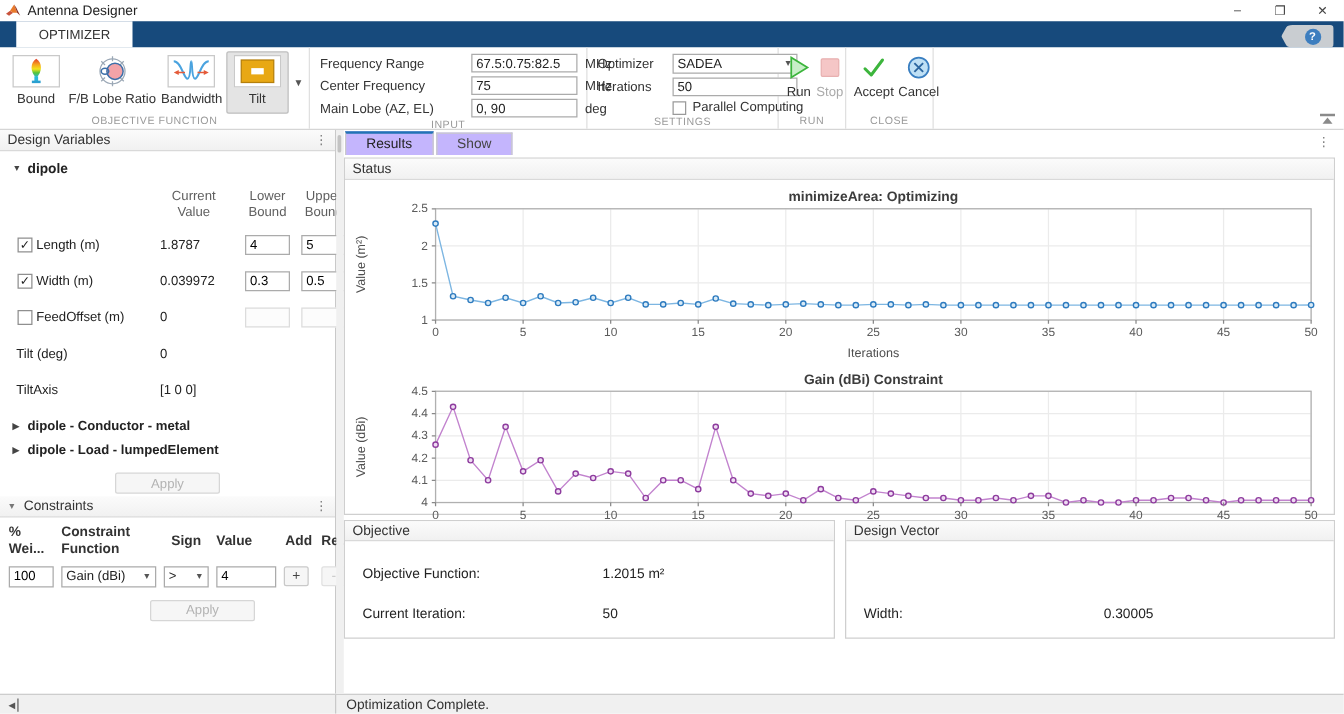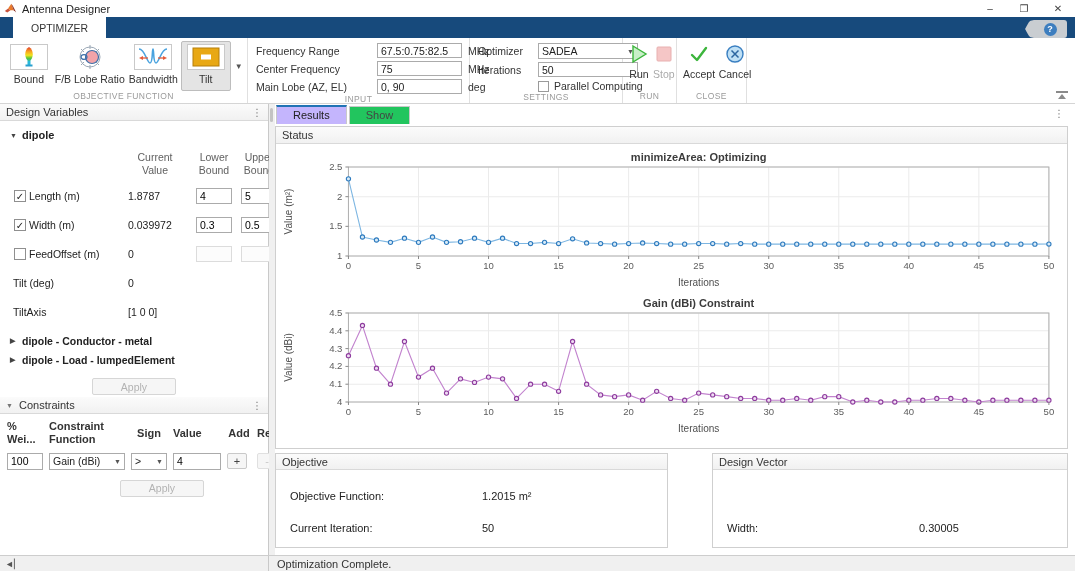--- a/index.html
+++ b/index.html
@@ -86,7 +86,7 @@
 
   
   .results-tabs { height:20px; display:flex; align-items:flex-end; flex:0 0 auto; padding-left:1px; position:relative; }
-  .rtab { font-size:11px; padding:2px 16px 3px 16px; border:1px solid #c9c9c9; border-bottom:none; background:#22c55e; color:#444; margin-right:2px; }
+  .rtab { font-size:11px; padding:2px 16px 3px 16px; border:1px solid #c9c9c9; border-bottom:none; background:#c4b5fd; color:#444; margin-right:2px; }
   .rtab.active { background:#c4b5fd; border-top:2px solid #2173b5; color:#222; }
   .rtabs-dots { position:absolute; right:4px; top:4px; color:#777; font-size:10px; }
   .status-panel { margin-top:2px; border:1px solid #cfcfcf; flex:0 0 auto; height:323px; display:flex; flex-direction:column; background:#fff; }

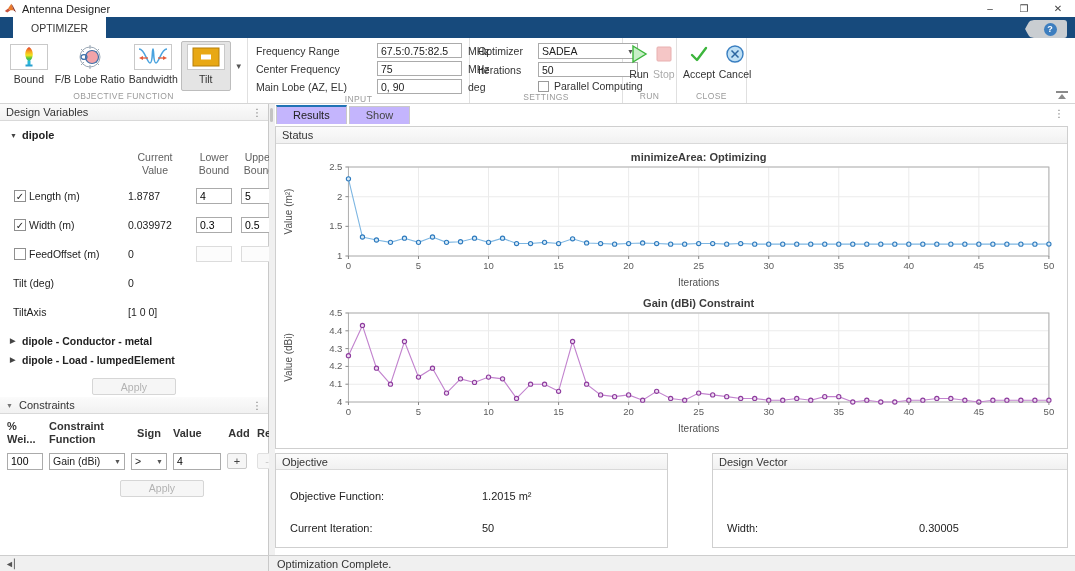--- a/index.html
+++ b/index.html
@@ -89,7 +89,7 @@
   .rtab { font-size:11px; padding:2px 16px 3px 16px; border:1px solid #c9c9c9; border-bottom:none; background:#c4b5fd; color:#444; margin-right:2px; }
   .rtab.active { background:#c4b5fd; border-top:2px solid #2173b5; color:#222; }
   .rtabs-dots { position:absolute; right:4px; top:4px; color:#777; font-size:10px; }
-  .status-panel { margin-top:2px; border:1px solid #cfcfcf; flex:0 0 auto; height:323px; display:flex; flex-direction:column; background:#fff; }
+  .status-panel { margin-top:2px; border:1px solid #cfcfcf; flex:0 0 auto; height:286px; display:flex; flex-direction:column; background:#fff; }
   .chart-wrap { padding:6px 2px 0 2px; }
   svg.chart { display:block; width:100%; height:140px; }
   svg.chart text { font-family:"Liberation Sans",sans-serif; }

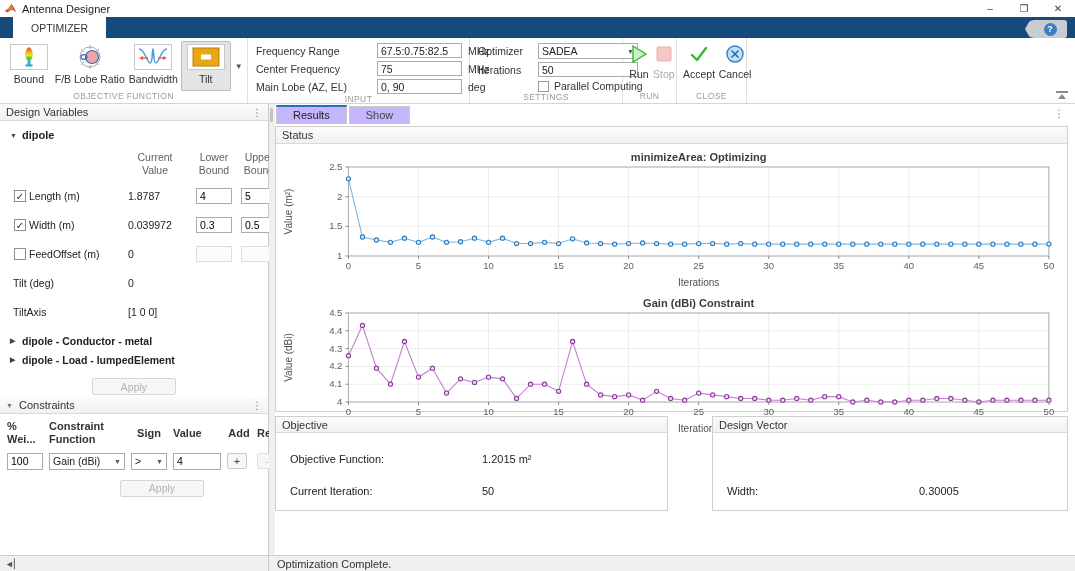--- a/index.html
+++ b/index.html
@@ -97,7 +97,7 @@
   .bottom-row { display:flex; gap:8px; margin-top:4px; flex:0 0 auto; height:95px; }
   .info-panel { border:1px solid #cfcfcf; background:#fff; display:flex; flex-direction:column; }
   .info-panel.objective { width:393px; flex:0 0 auto; }
-  .info-panel.designvec { flex:1;margin-left:36px; }
+  .info-panel.designvec { flex:1; }
   .info-body { flex:1; position:relative; font-size:11px; color:#222; }
   .info-row { position:absolute; left:14px; right:10px; display:flex; }
   .info-row .iv { position:absolute; left:192px; }

